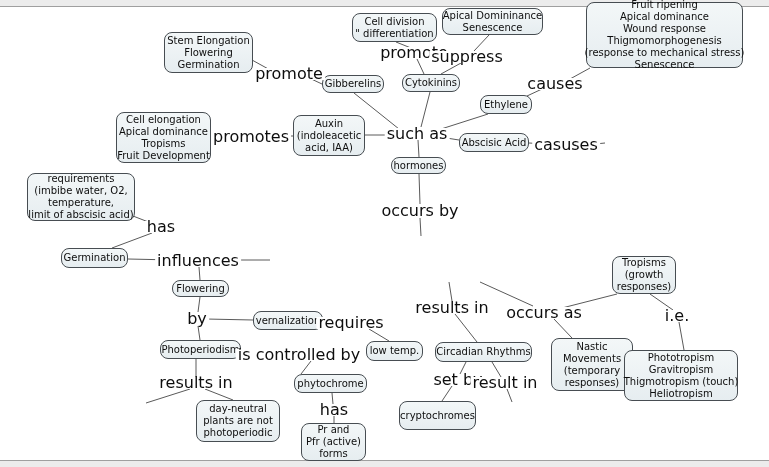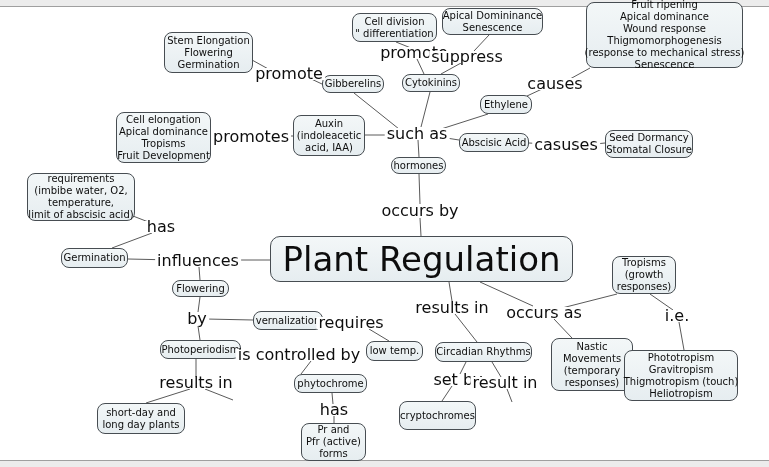--- a/index.html
+++ b/index.html
@@ -109,8 +109,6 @@
 (indoleacetic
 acid, IAA)</div>
   <div class="node" style="left:459px;top:133px;width:70px;height:19px;">Abscisic Acid</div>
-  <div class="node" style="left:605px;top:130px;width:88px;height:28px;">Seed Dormancy
-Stomatal Closure</div>
   <div class="node" style="left:391px;top:157px;width:55px;height:17px;">hormones</div>
   <div class="node" style="left:27px;top:173px;width:108px;height:48px;">requirements
 (imbibe water, O2,

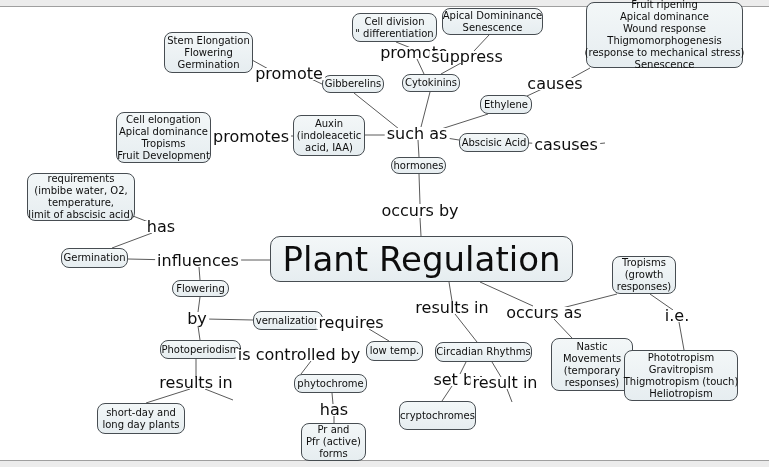--- a/index.html
+++ b/index.html
@@ -115,7 +115,6 @@
 temperature,
 limit of abscisic acid)</div>
   <div class="node" style="left:61px;top:248px;width:67px;height:20px;">Germination</div>
-  <div class="node title" style="left:270px;top:236px;width:303px;height:46px;">Plant Regulation</div>
   <div class="node" style="left:172px;top:280px;width:57px;height:17px;">Flowering</div>
   <div class="node" style="left:612px;top:256px;width:64px;height:38px;">Tropisms
 (growth

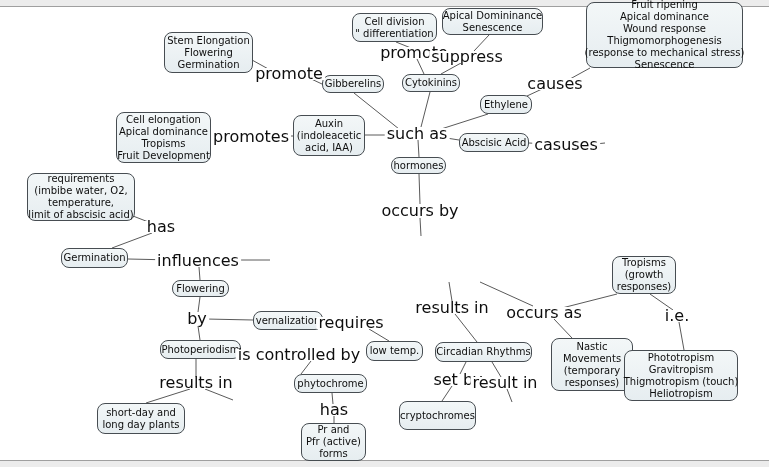--- a/index.html
+++ b/index.html
@@ -132,8 +132,6 @@
 Heliotropism</div>
   <div class="node" style="left:160px;top:340px;width:81px;height:19px;">Photoperiodism</div>
   <div class="node" style="left:294px;top:374px;width:73px;height:19px;">phytochrome</div>
-  <div class="node" style="left:97px;top:403px;width:88px;height:31px;">short-day and
-long day plants</div>
   <div class="node" style="left:399px;top:401px;width:77px;height:29px;">cryptochromes</div>
   <div class="node" style="left:301px;top:423px;width:65px;height:38px;">Pr and
 Pfr (active)

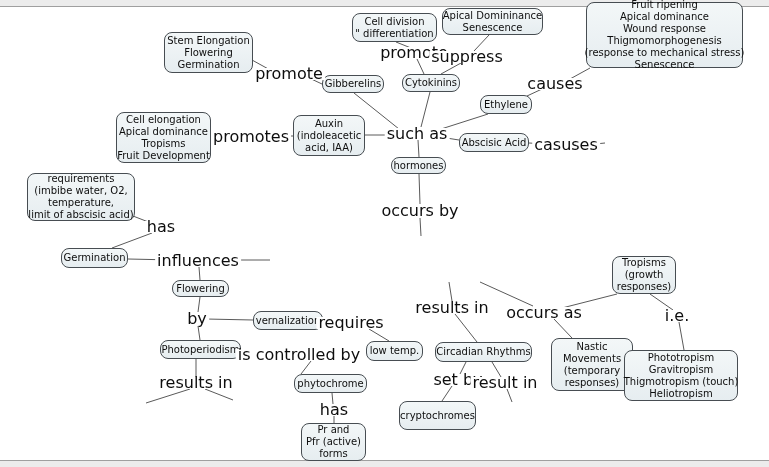--- a/index.html
+++ b/index.html
@@ -132,6 +132,9 @@
 Heliotropism</div>
   <div class="node" style="left:160px;top:340px;width:81px;height:19px;">Photoperiodism</div>
   <div class="node" style="left:294px;top:374px;width:73px;height:19px;">phytochrome</div>
+  <div class="node" style="left:196px;top:400px;width:84px;height:42px;">day-neutral
+plants are not
+photoperiodic</div>
   <div class="node" style="left:399px;top:401px;width:77px;height:29px;">cryptochromes</div>
   <div class="node" style="left:301px;top:423px;width:65px;height:38px;">Pr and
 Pfr (active)

